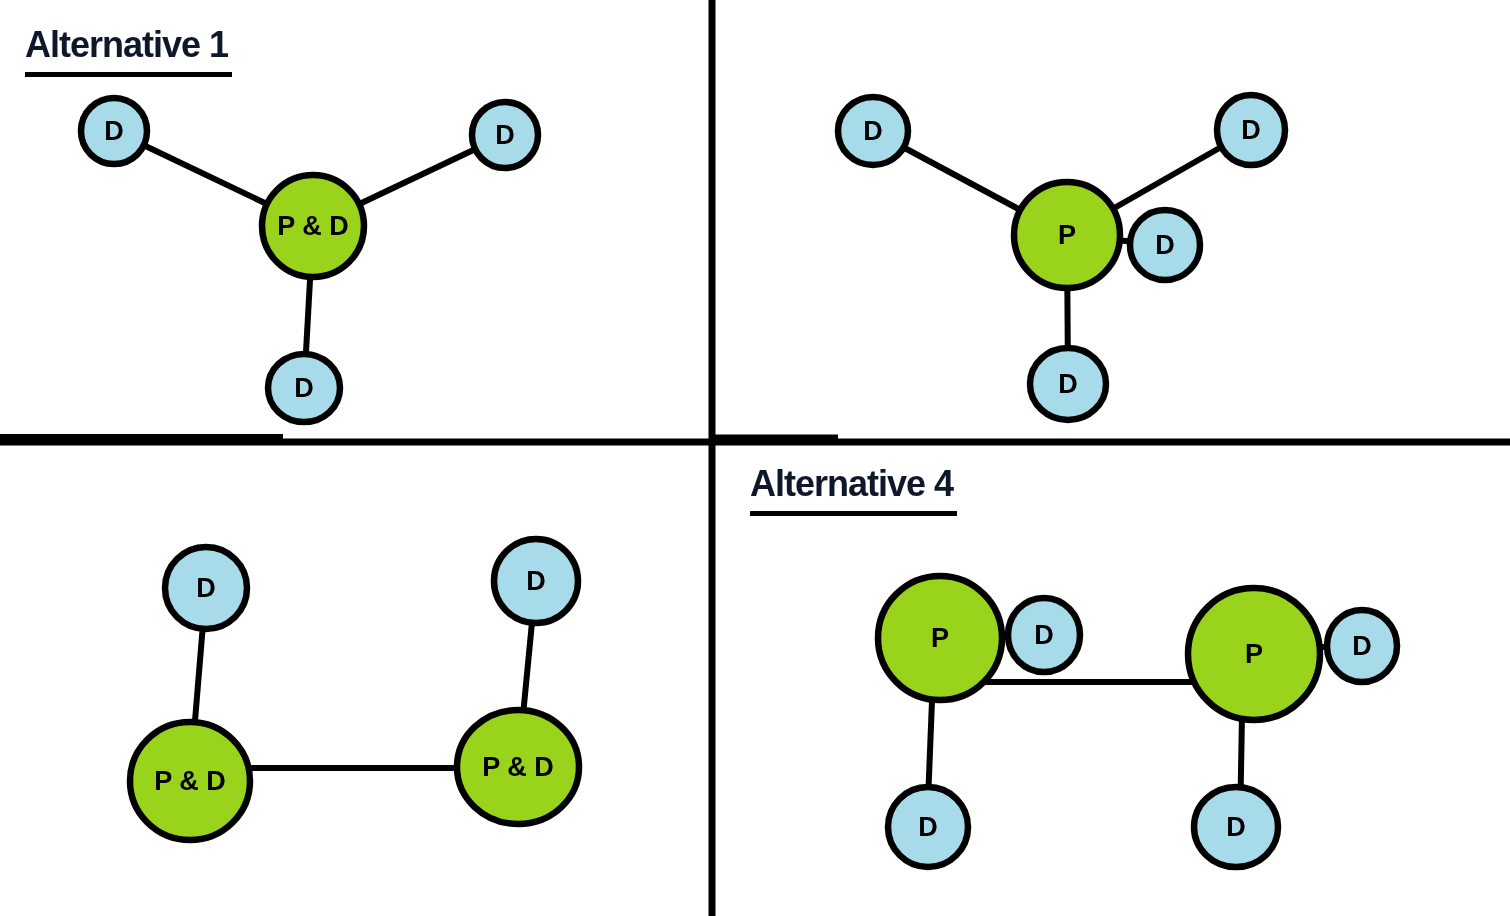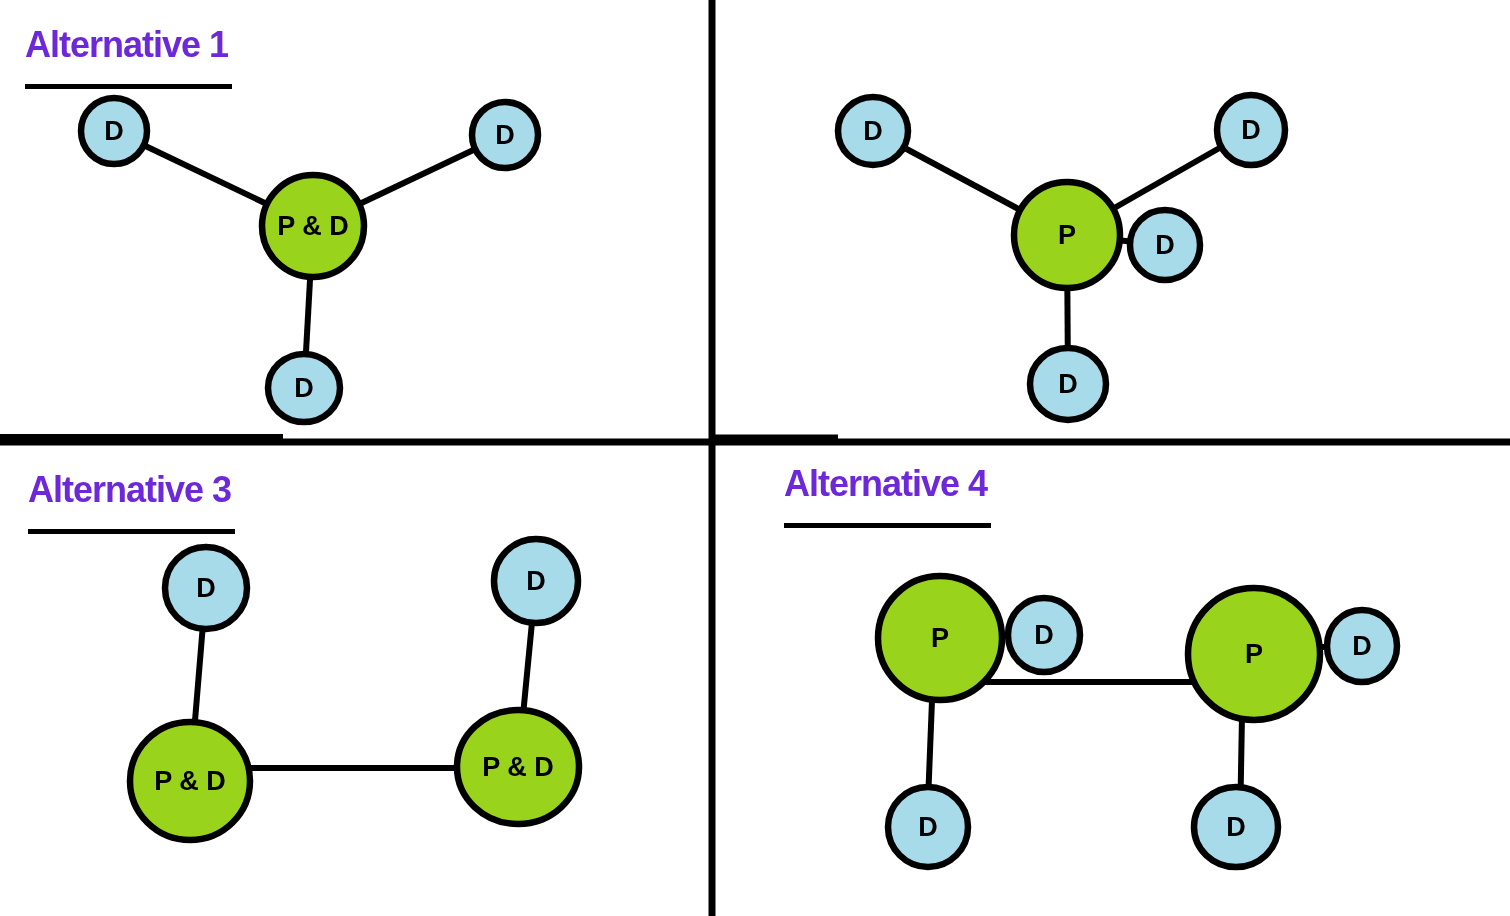--- a/index.html
+++ b/index.html
@@ -28,10 +28,10 @@
     font-size: 36px;
     letter-spacing: -1px;
     line-height: 1.05;
-    color: #6d28d9;
+    color: #0f172a;
     white-space: nowrap;
     border-bottom: 5px solid #000000;
-    padding-bottom: 20px;
+    padding-bottom: 8px;
     padding-right: 4px;
   }
 </style>

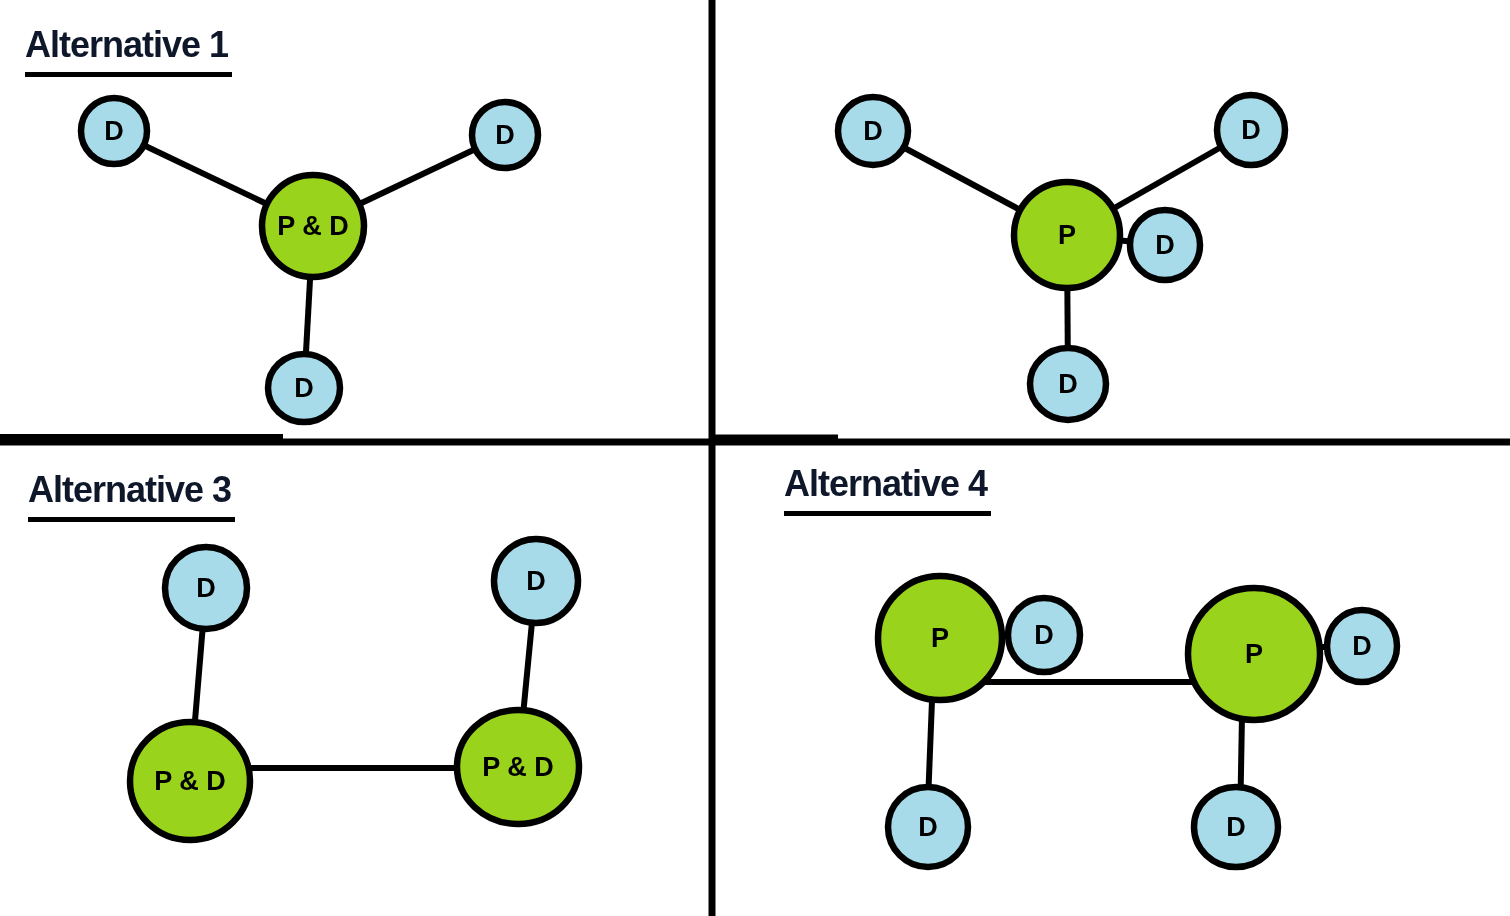--- a/index.html
+++ b/index.html
@@ -100,7 +100,6 @@
     </svg>
 
   <div class="panel-title" style="left: 25px; top: 26px;">Alternative 1</div>
-  <div class="panel-title" style="left: 28px; top: 471px;">Alternative 3</div>
   <div class="panel-title" style="left: 750px; top: 465px; margin-left: 34px;">Alternative 4</div>
 </div>
 

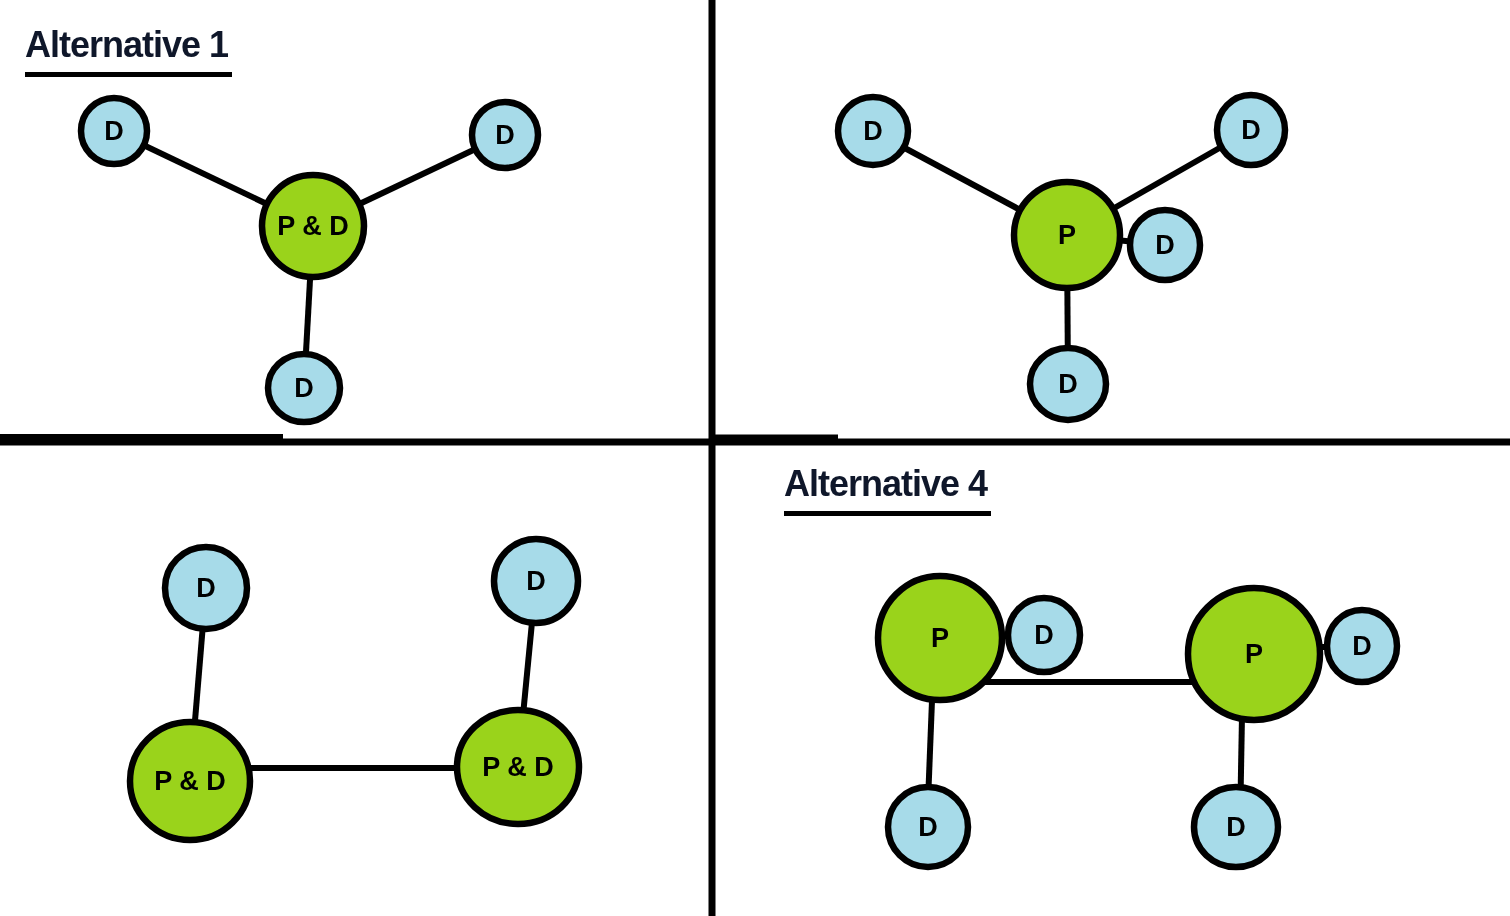--- a/index.html
+++ b/index.html
@@ -100,7 +100,7 @@
     </svg>
 
   <div class="panel-title" style="left: 25px; top: 26px;">Alternative 1</div>
-  <div class="panel-title" style="left: 750px; top: 465px; margin-left: 34px;">Alternative 4</div>
+  <div class="panel-title" style="left: 750px; top: 465px;">Alternative 4</div>
 </div>
 
 </body></html>

